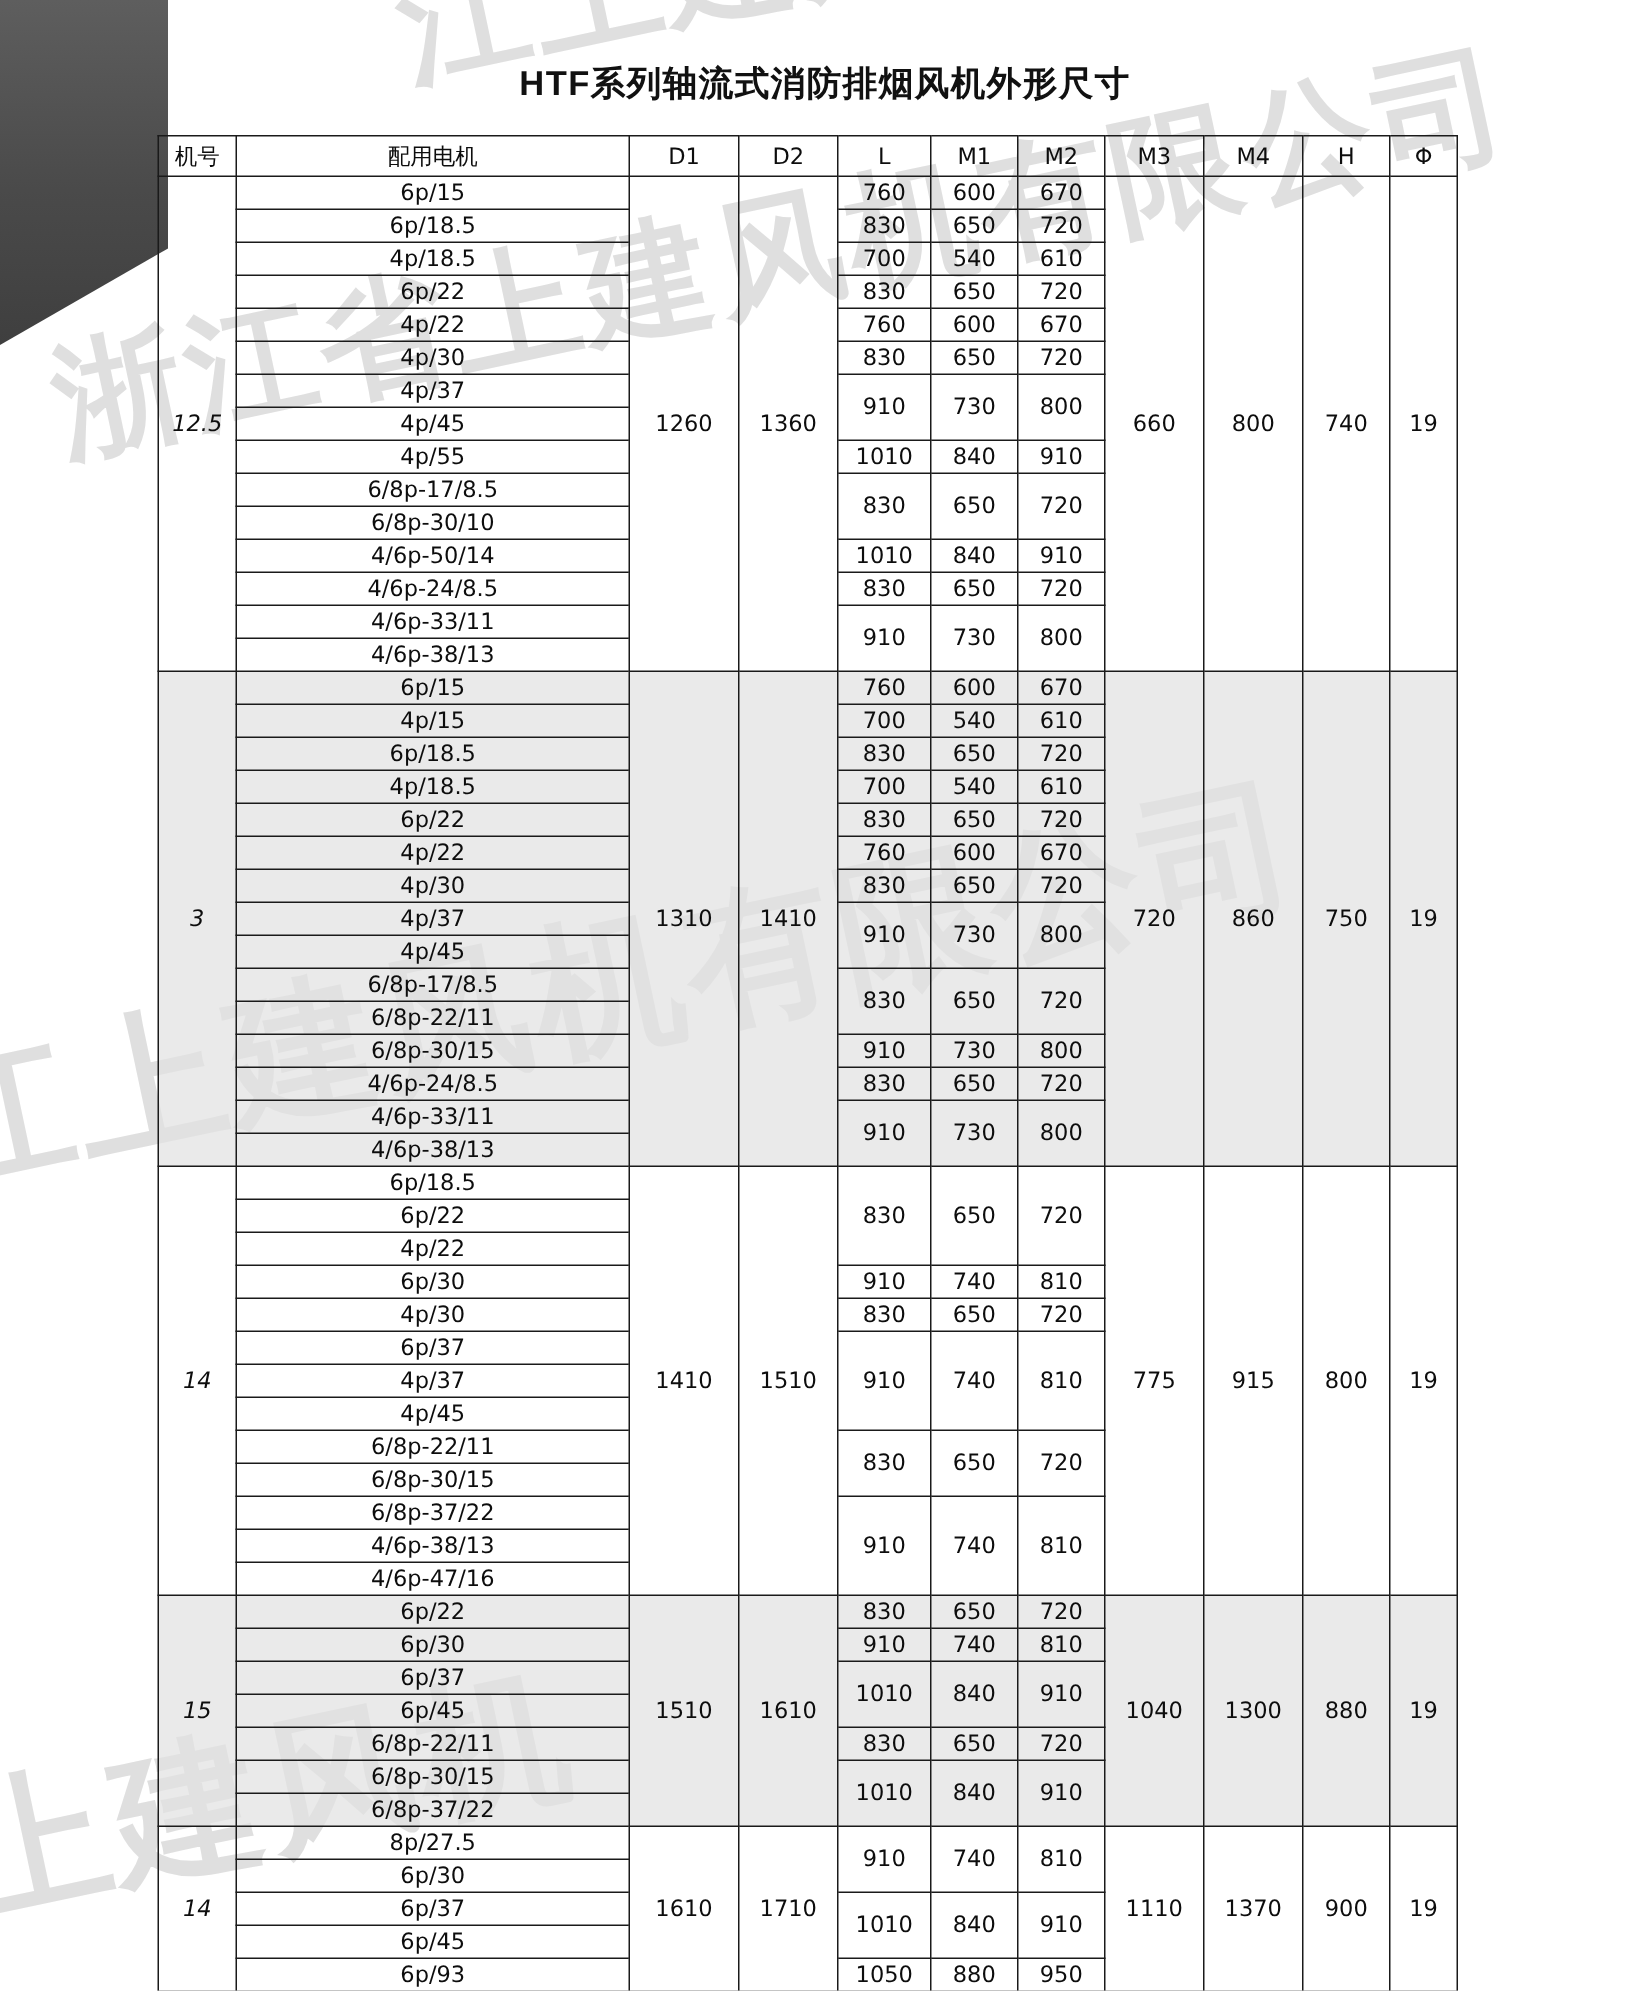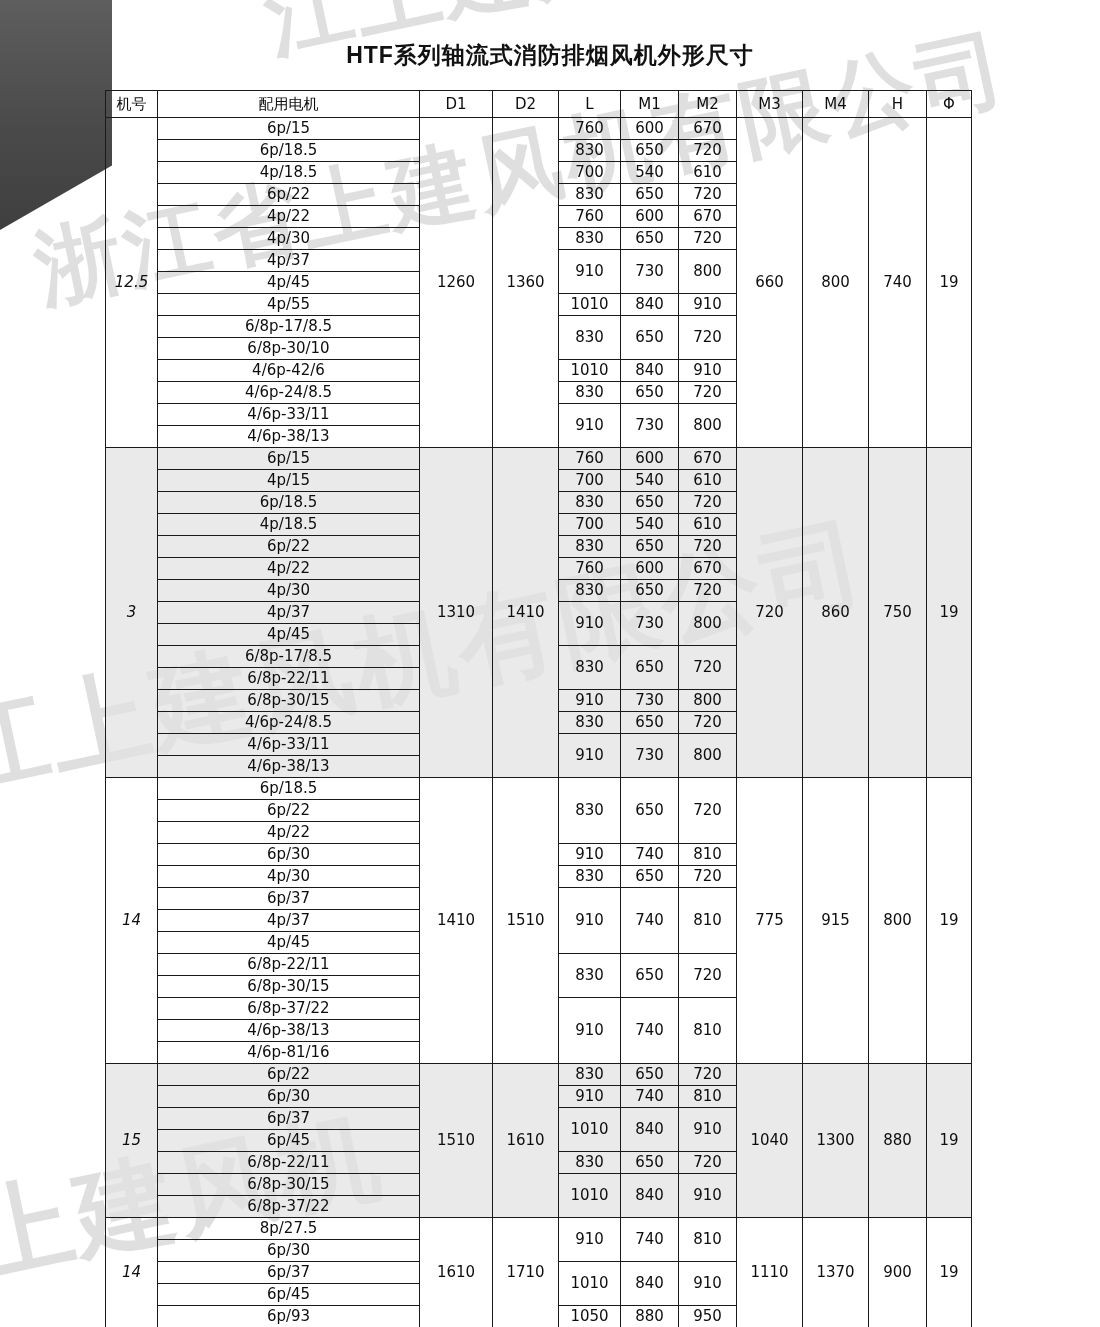--- a/index.html
+++ b/index.html
@@ -238,7 +238,7 @@
           <td>6/8p-30/10</td>
         </tr>
         <tr>
-          <td>4/6p-42/6</td>
+          <td>4/6p-50/14</td>
           <td>1010</td>
           <td>840</td>
           <td>910</td>

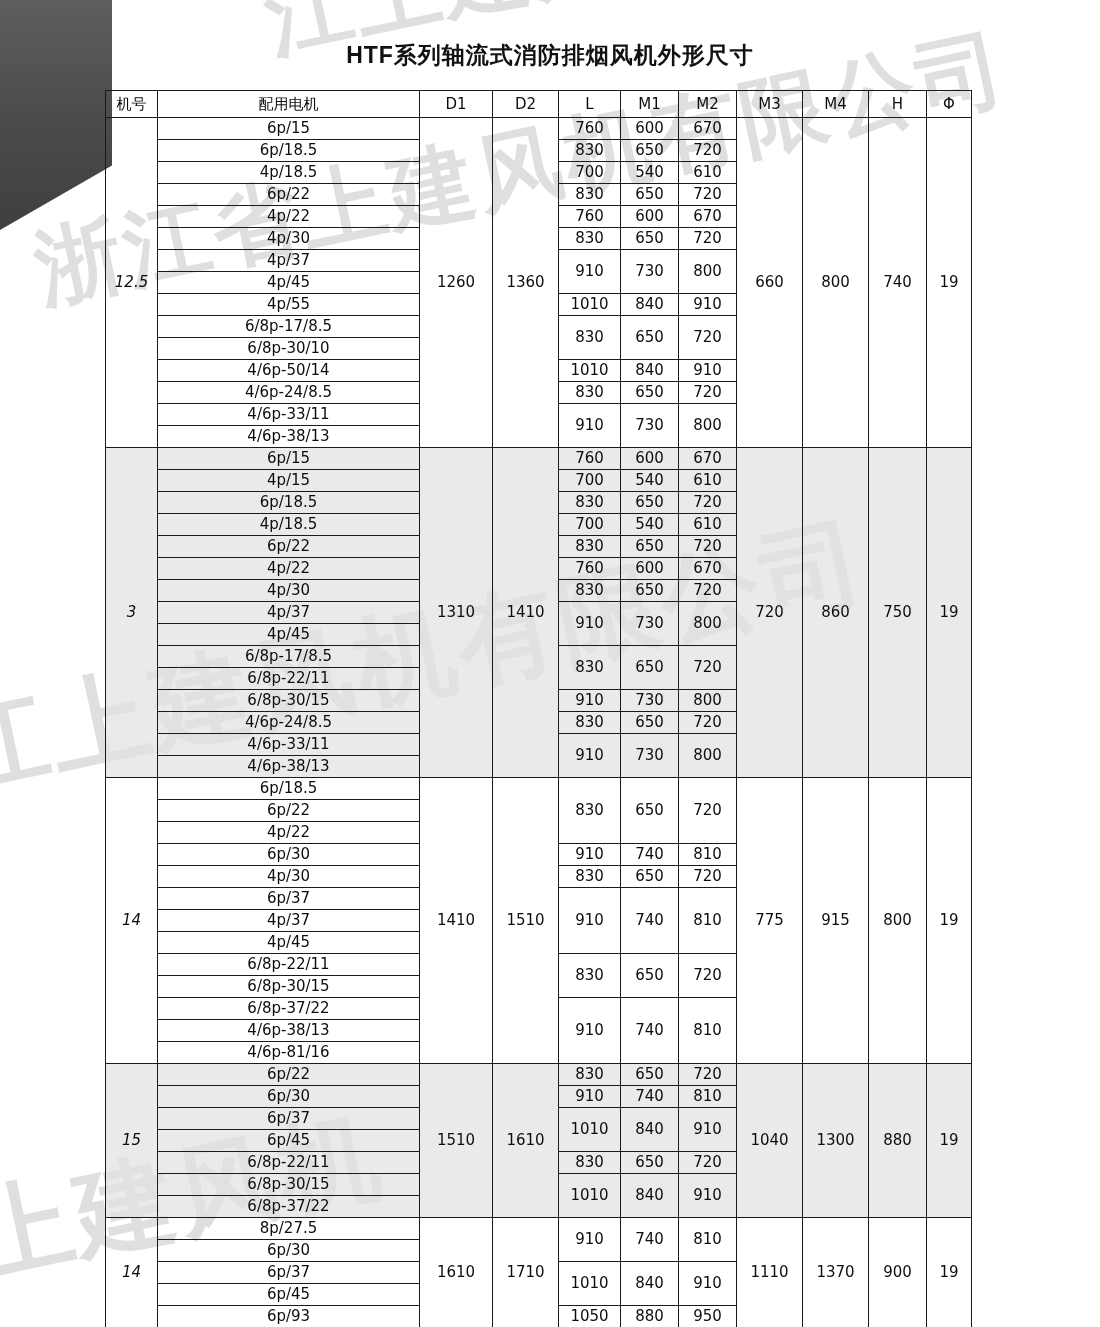--- a/index.html
+++ b/index.html
@@ -408,7 +408,7 @@
           <td>4/6p-38/13</td>
         </tr>
         <tr>
-          <td>4/6p-81/16</td>
+          <td>4/6p-47/16</td>
         </tr>
         <tr class="band">
           <td rowspan="7" class="model">15</td>

